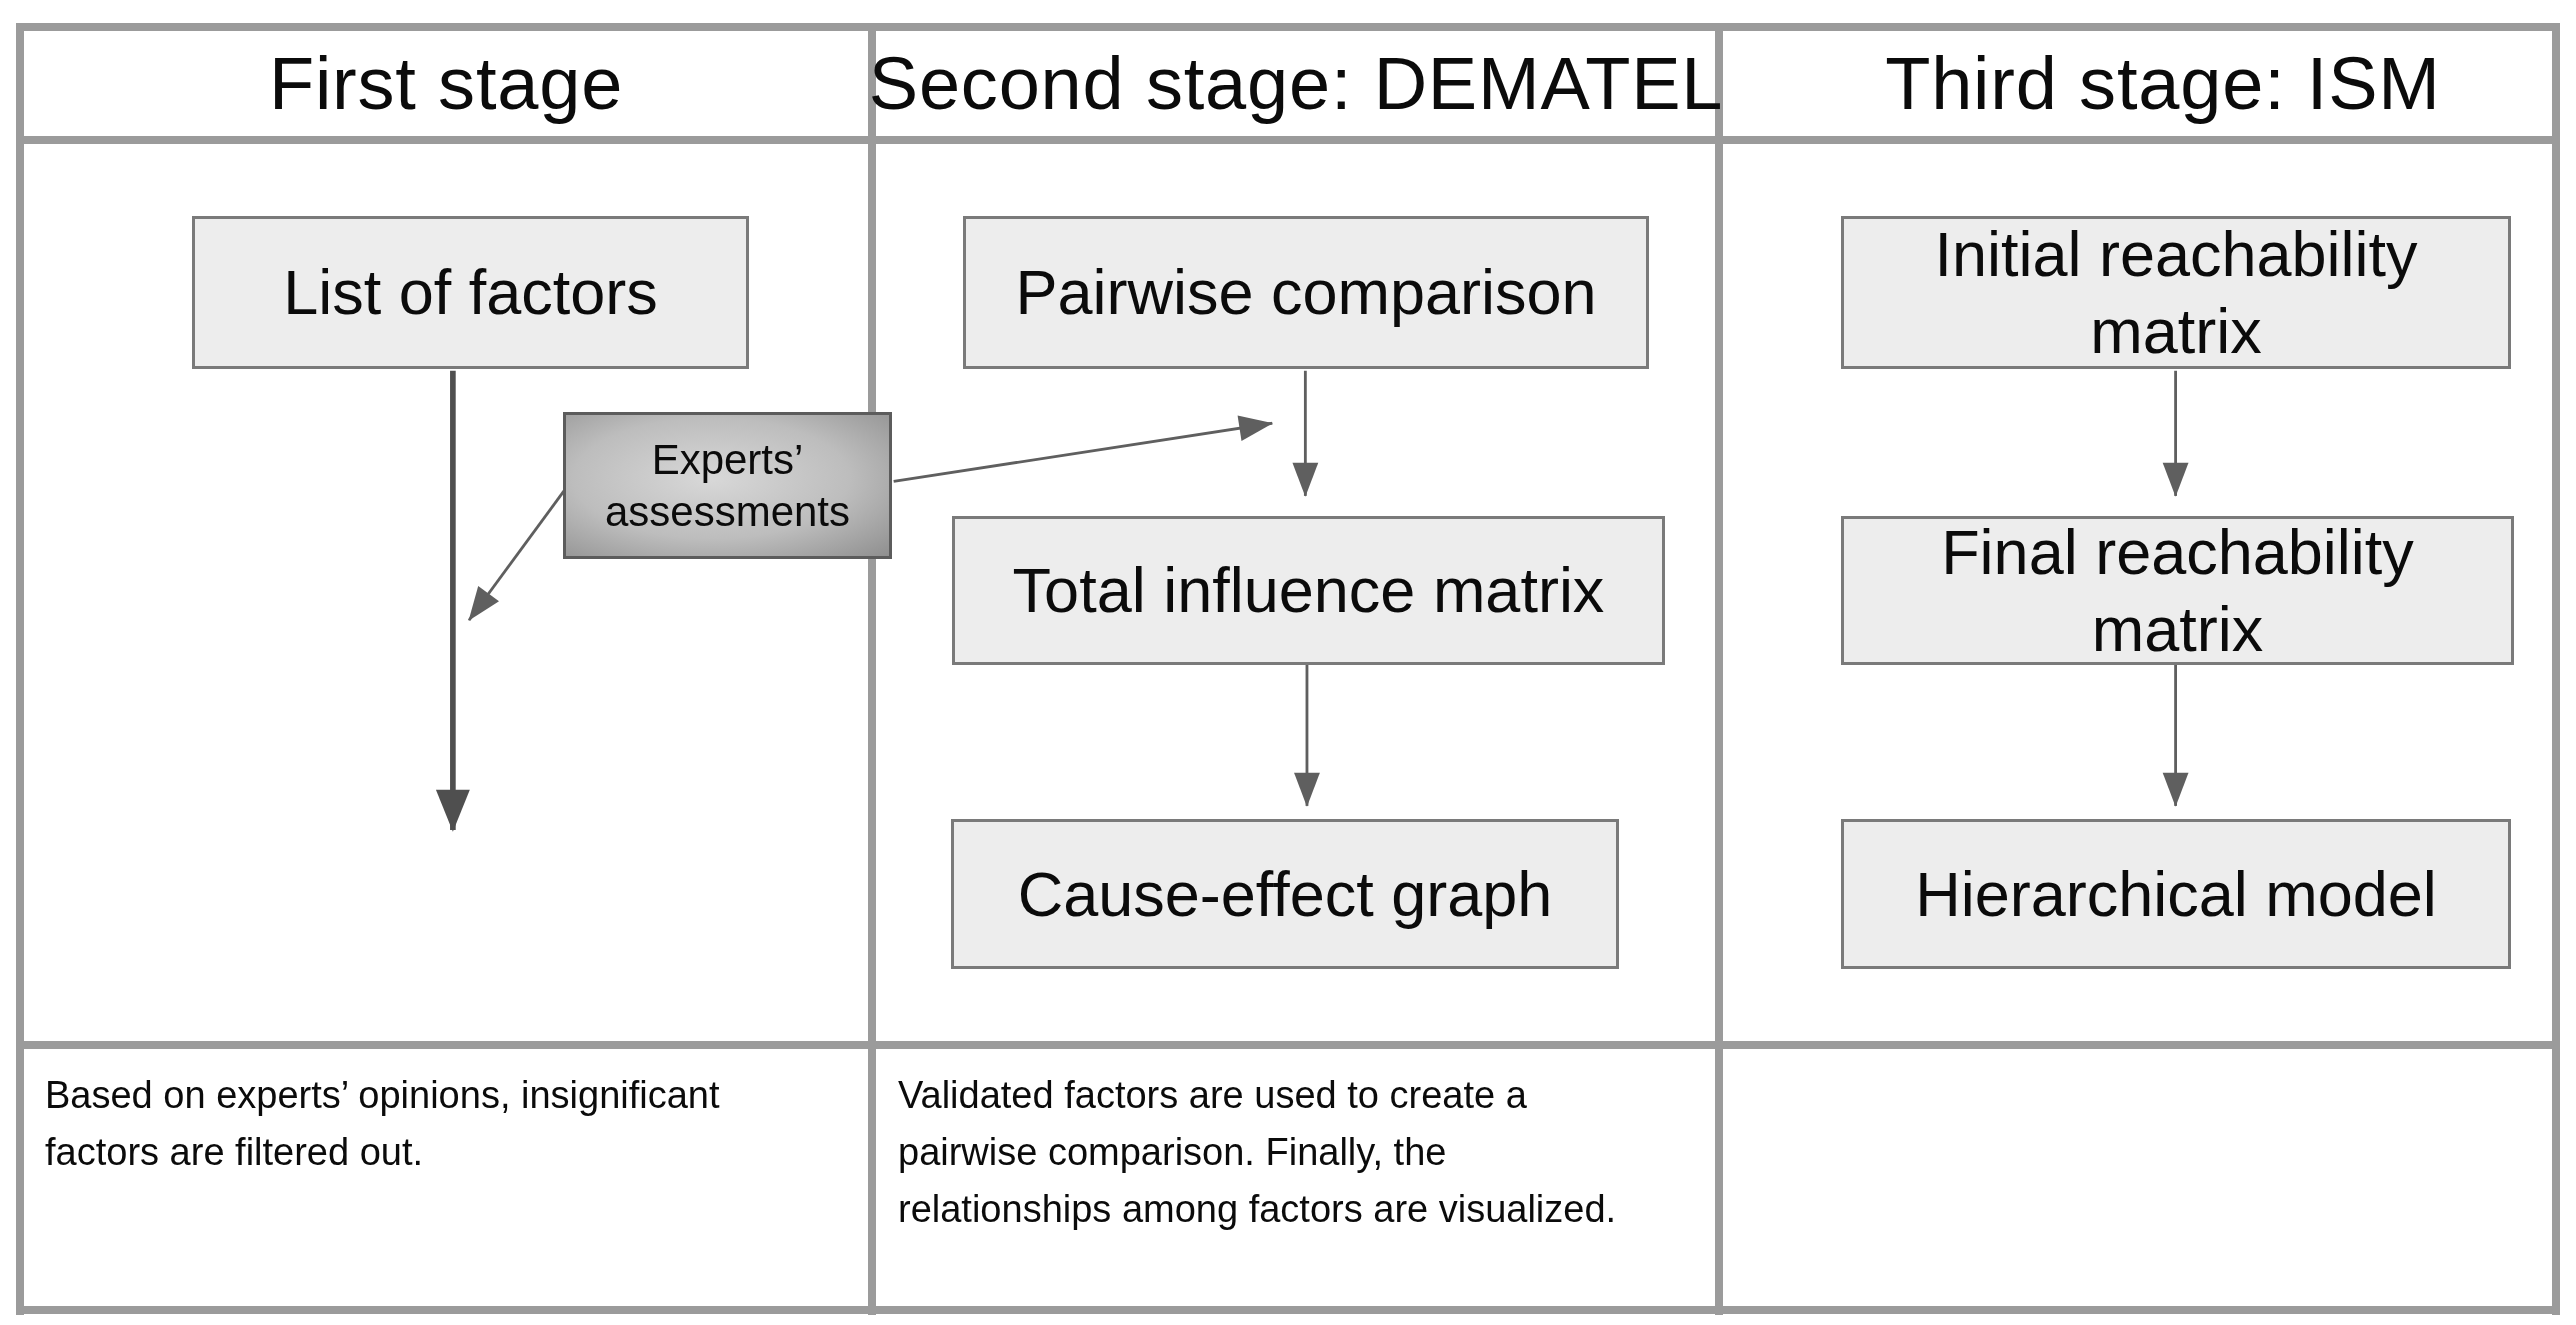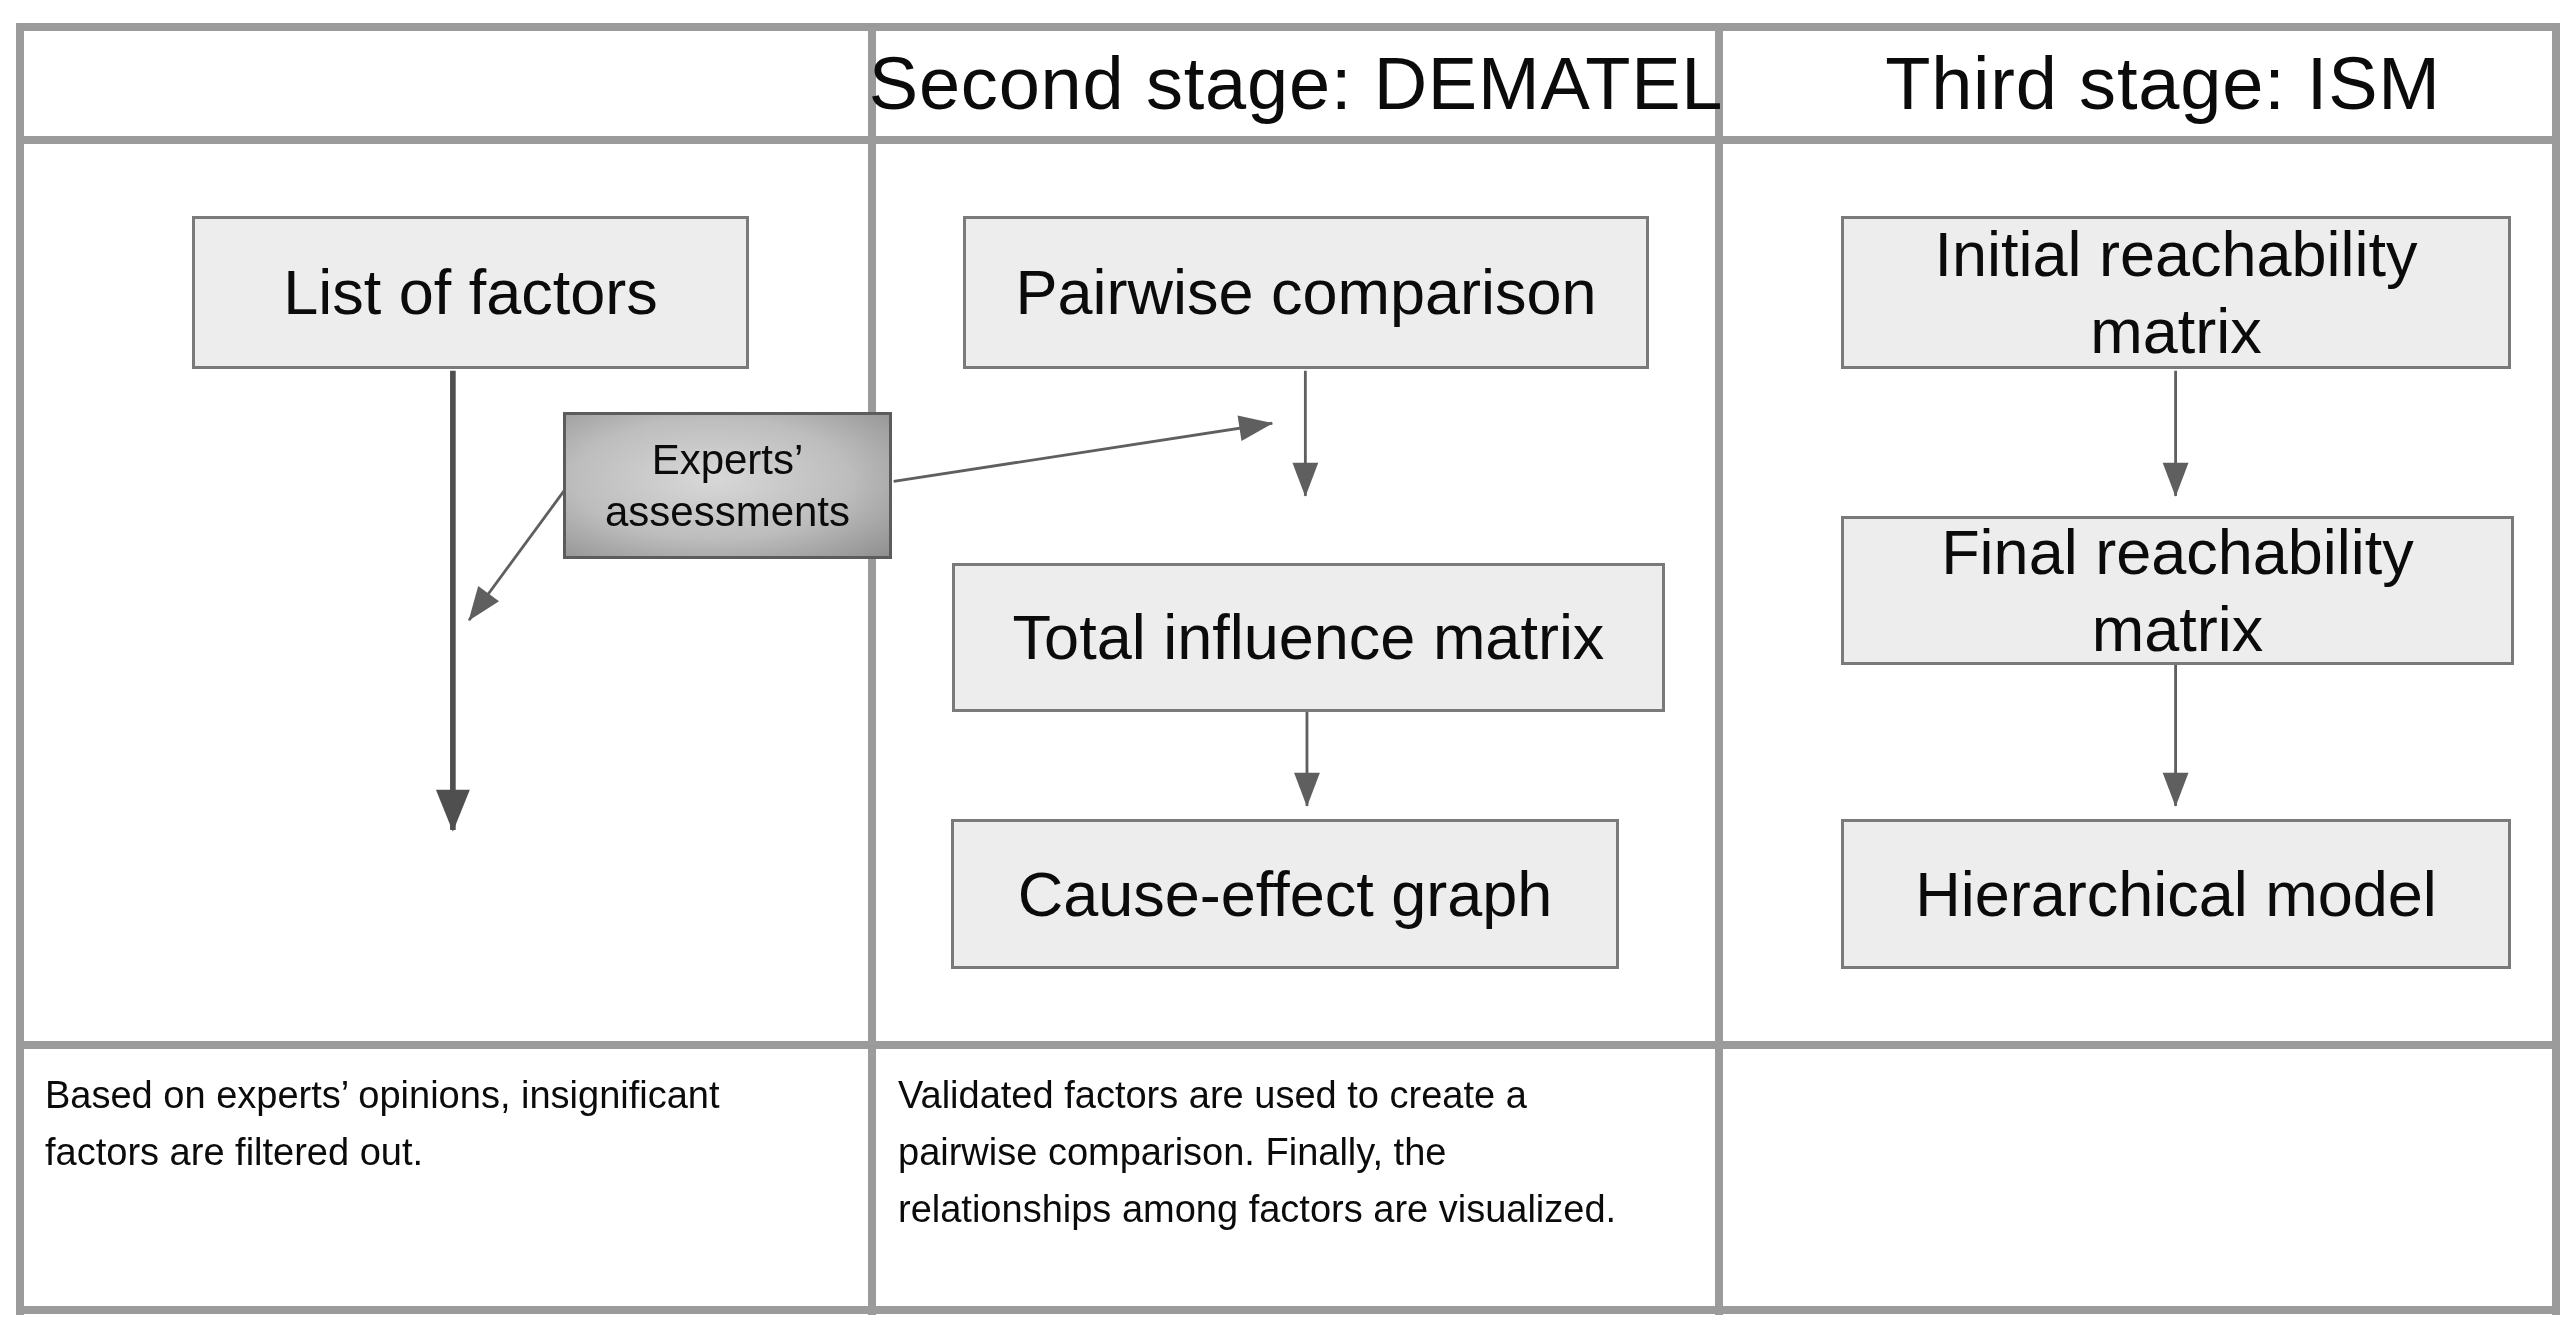--- a/index.html
+++ b/index.html
@@ -75,6 +75,9 @@
   <div class="gridline" style="left:16px;top:136px;width:2544px;height:8px;"></div>
   <div class="gridline" style="left:16px;top:1041px;width:2544px;height:8px;"></div>
 
+  <div class="header" style="left:24px;top:31px;width:844px;height:105px;">
+    <span>First stage</span>
+  </div>
   <div class="header" style="left:876px;top:31px;width:840px;height:105px;">
     <span>Second stage: DEMATEL</span>
   </div>

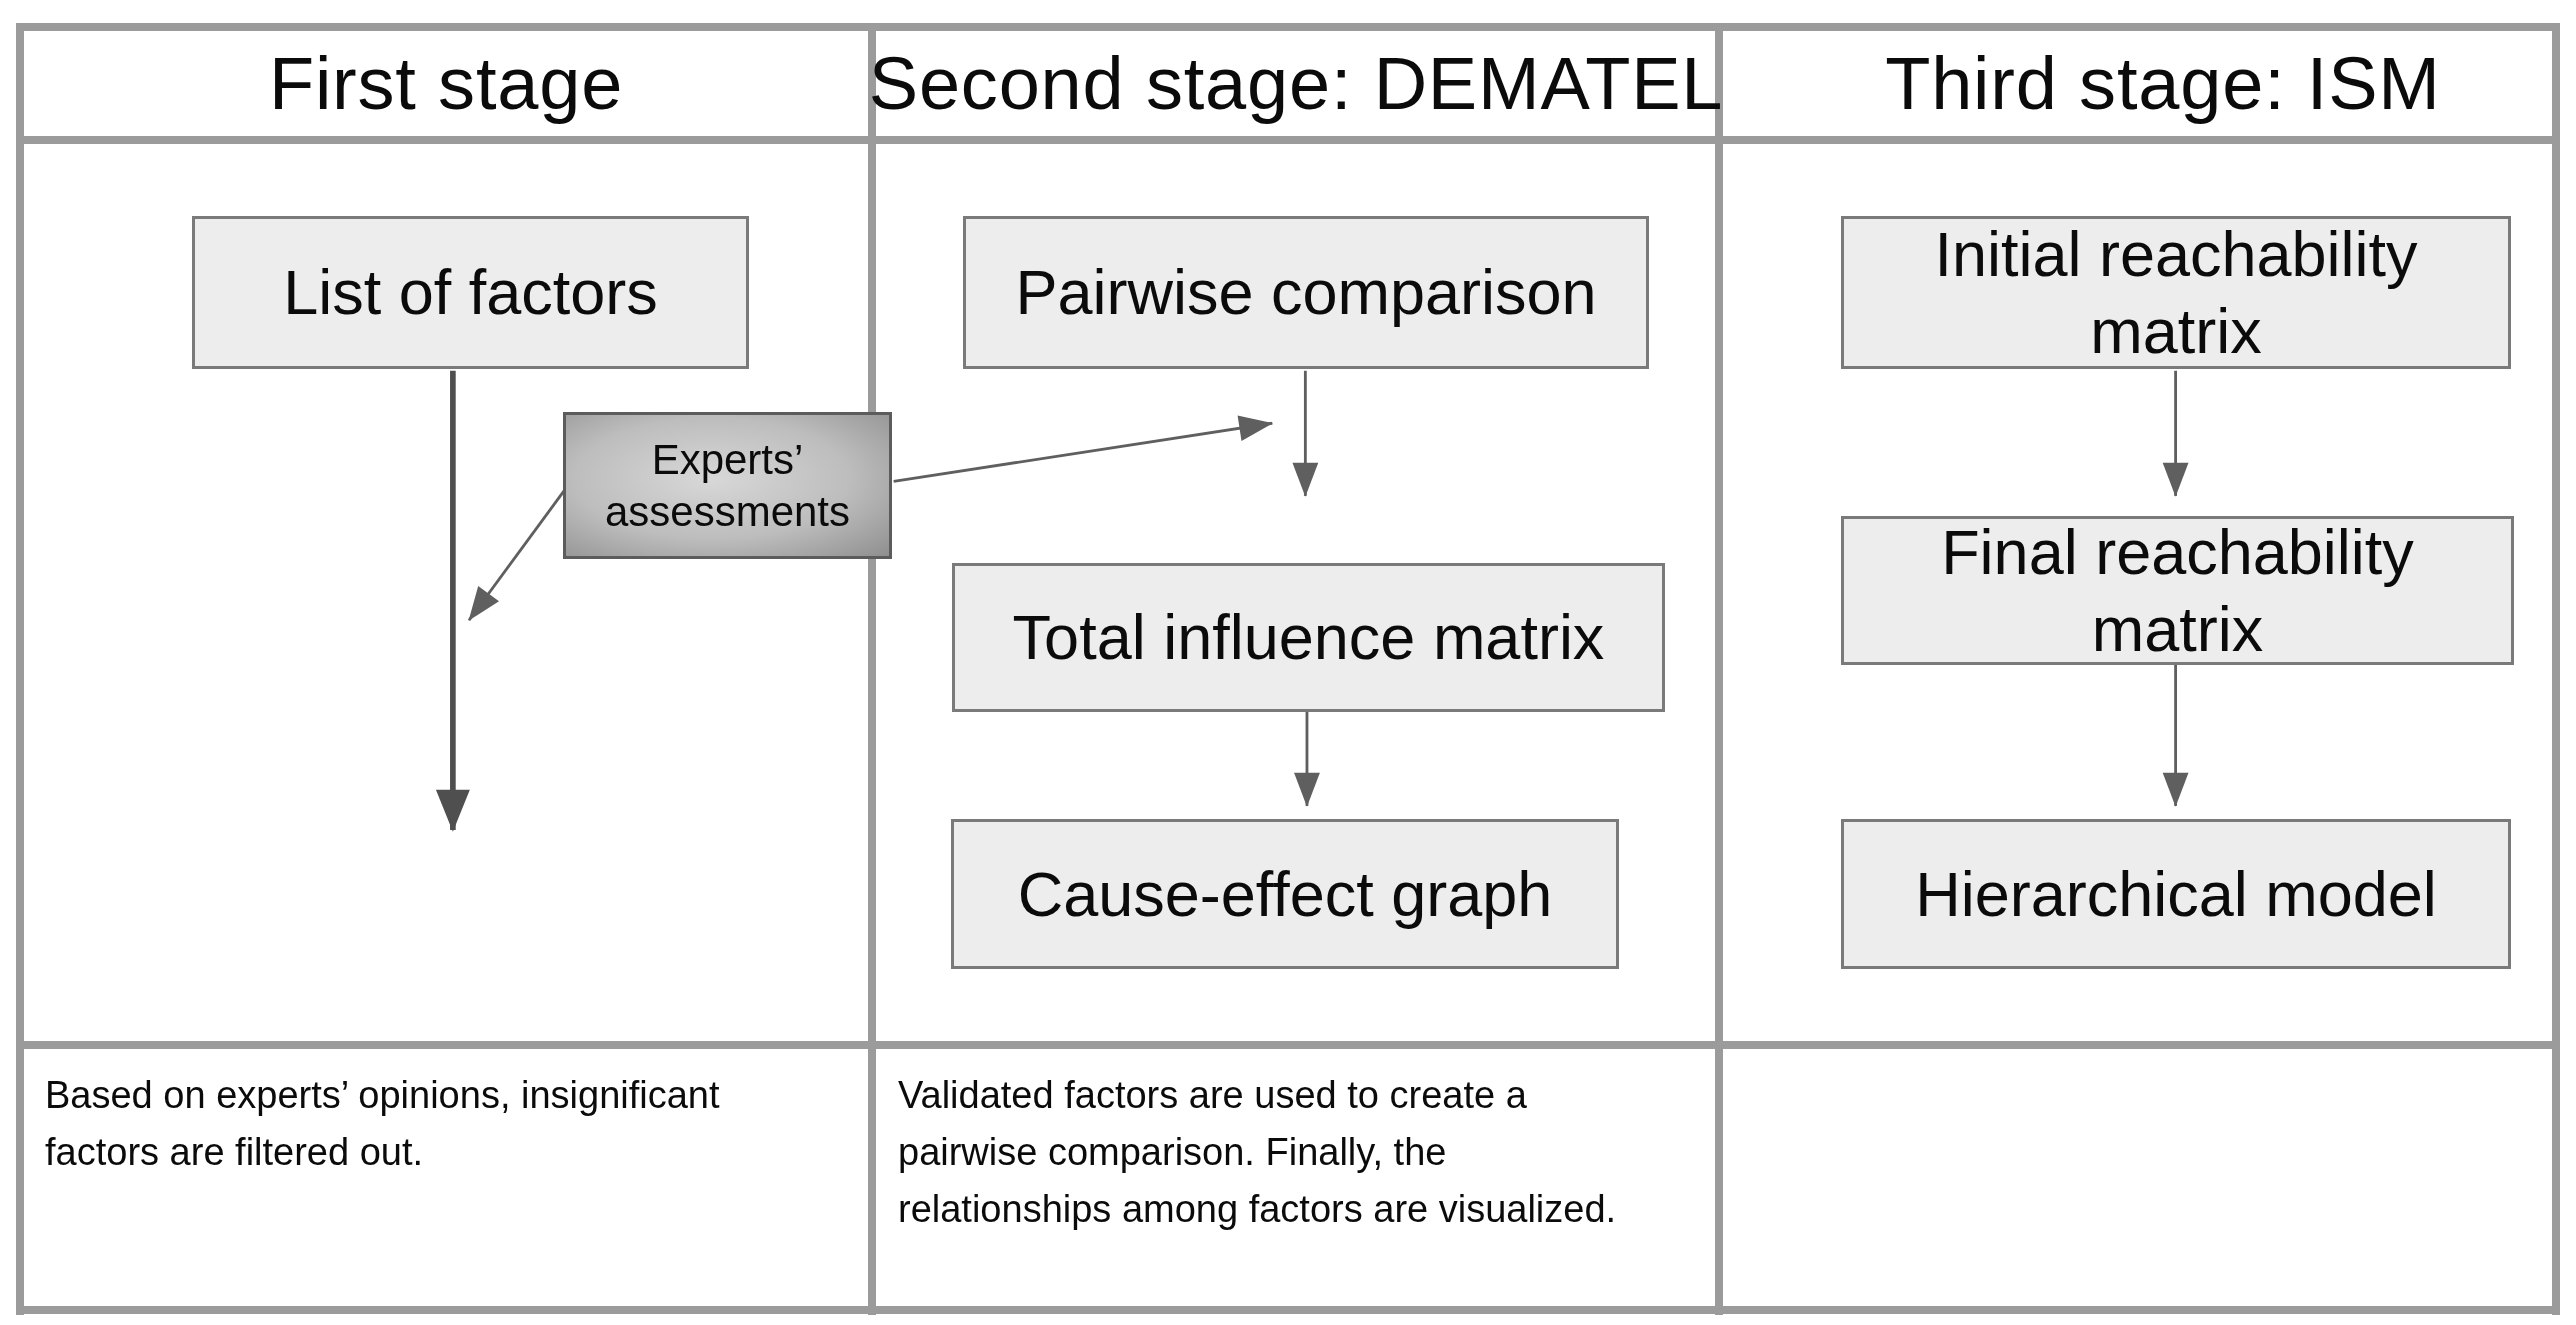--- a/index.html
+++ b/index.html
@@ -117,7 +117,7 @@
   <div class="node" style="left:963px;top:216px;width:686px;height:153px;">
     <span>Pairwise comparison</span>
   </div>
-  <div class="node" style="left:952px;top:516px;width:713px;height:149px;margin-top:47px;">
+  <div class="node" style="left:952px;top:516px;width:713px;height:149px;">
     <span>Total influence matrix</span>
   </div>
   <div class="node" style="left:951px;top:819px;width:668px;height:150px;">

